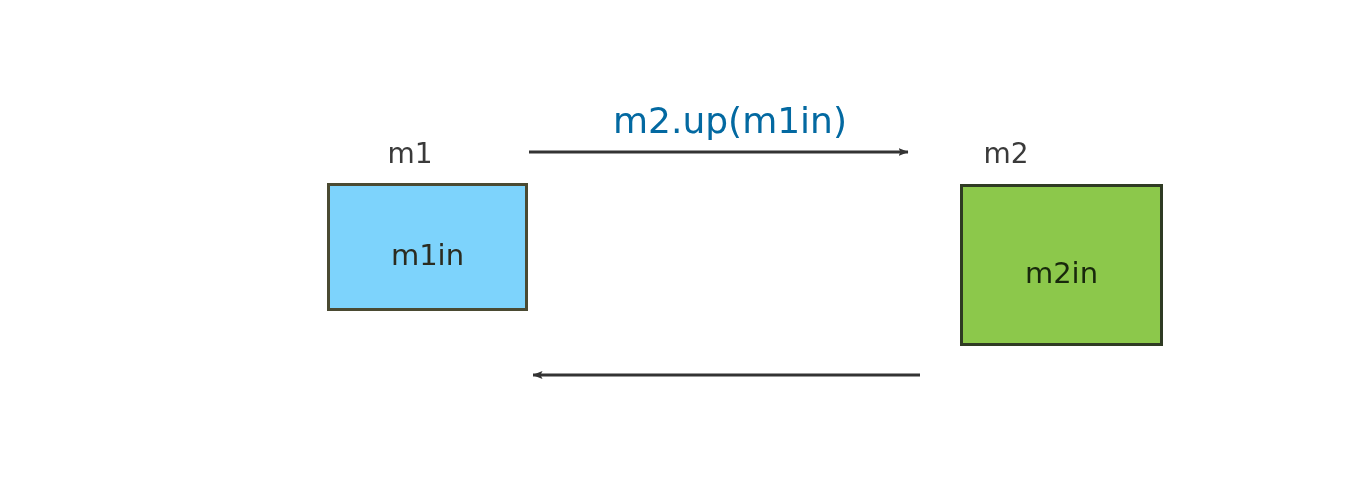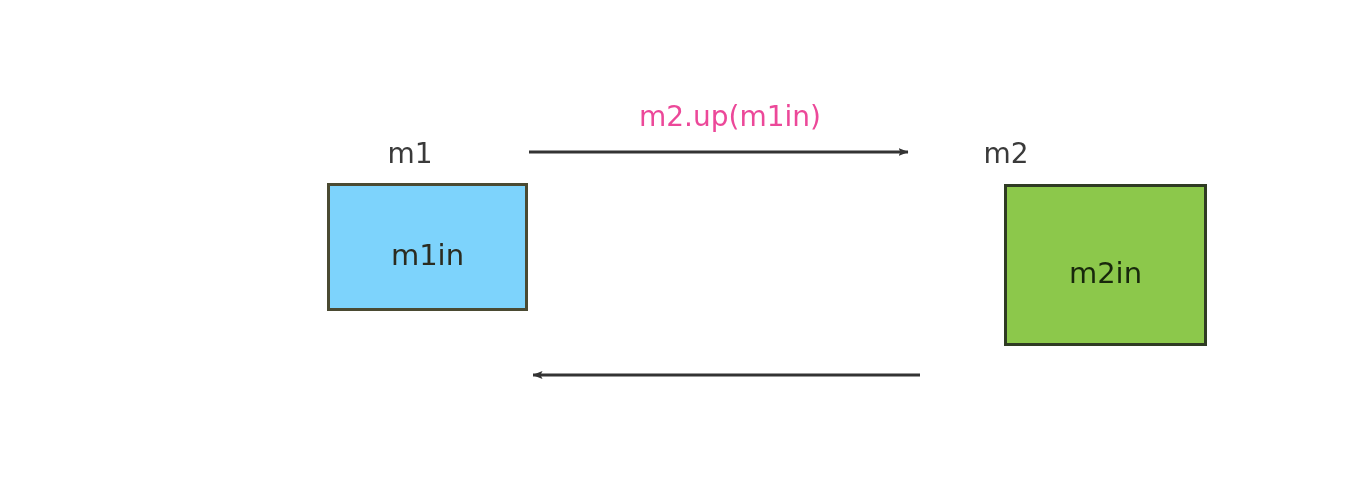--- a/index.html
+++ b/index.html
@@ -63,8 +63,8 @@
   .edge-label {
     position: absolute;
     text-align: center;
-    font-size: 28px;
-    color: #ec4899;
+    font-size: 36px;
+    color: #0369a1;
     font-family: "DejaVu Sans", sans-serif;
     white-space: nowrap;
     line-height: 1;

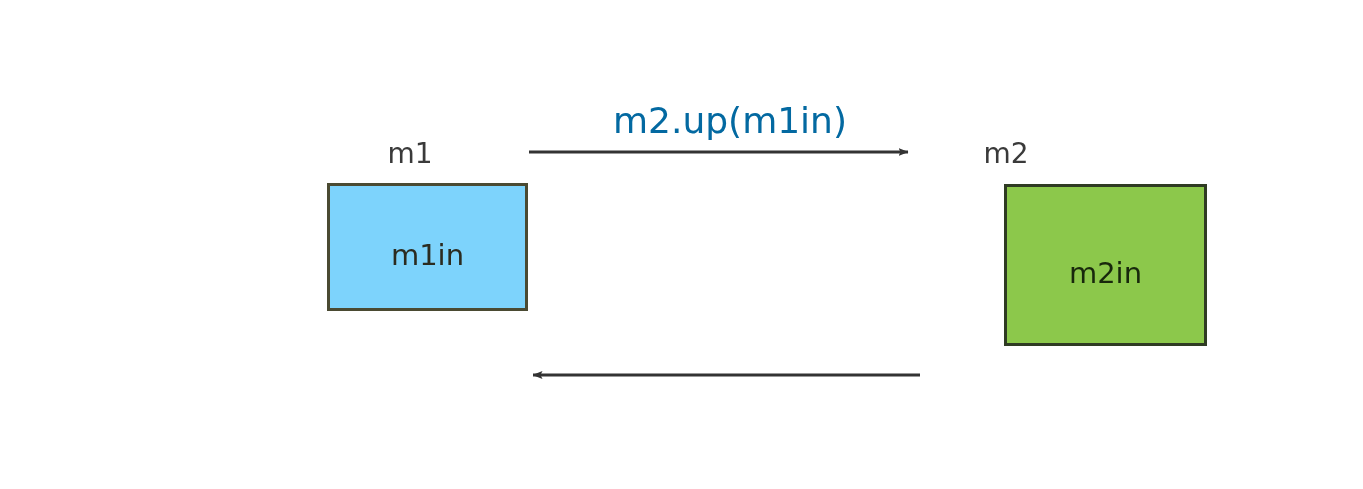--- a/index.html
+++ b/index.html
@@ -39,7 +39,6 @@
   }
   .node-box.green {
     border-color: #2f3b23;
-    margin-left: 44px;
   }
   .node-box-label {
     font-size: 29px;

